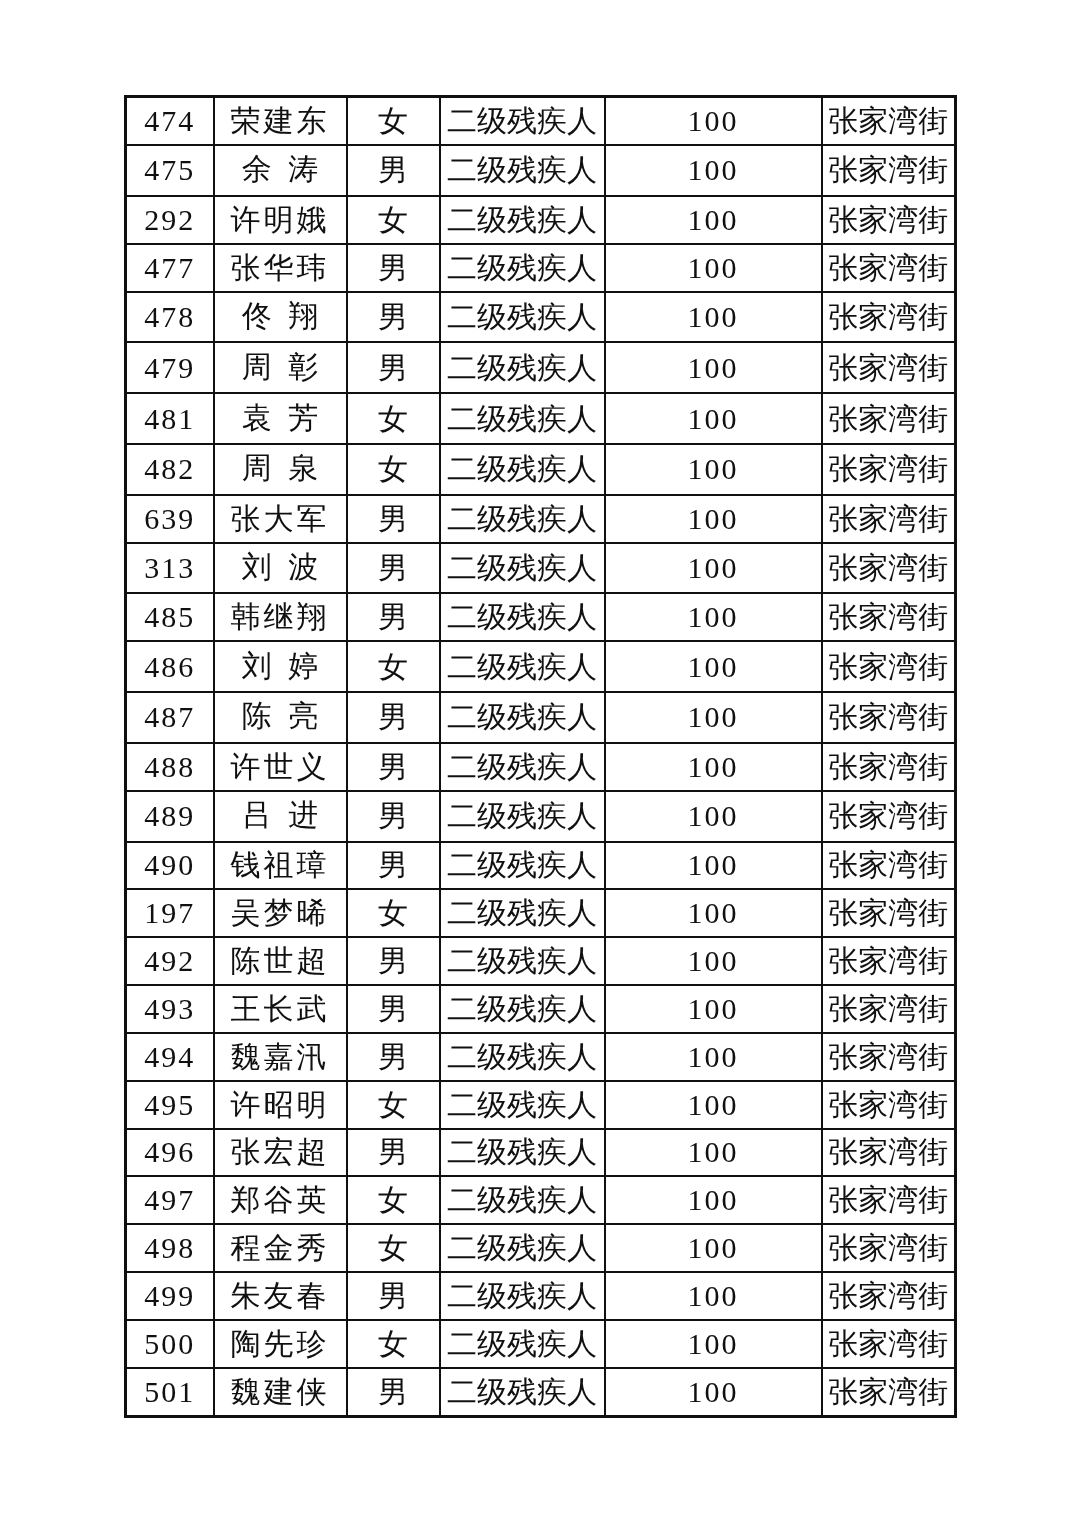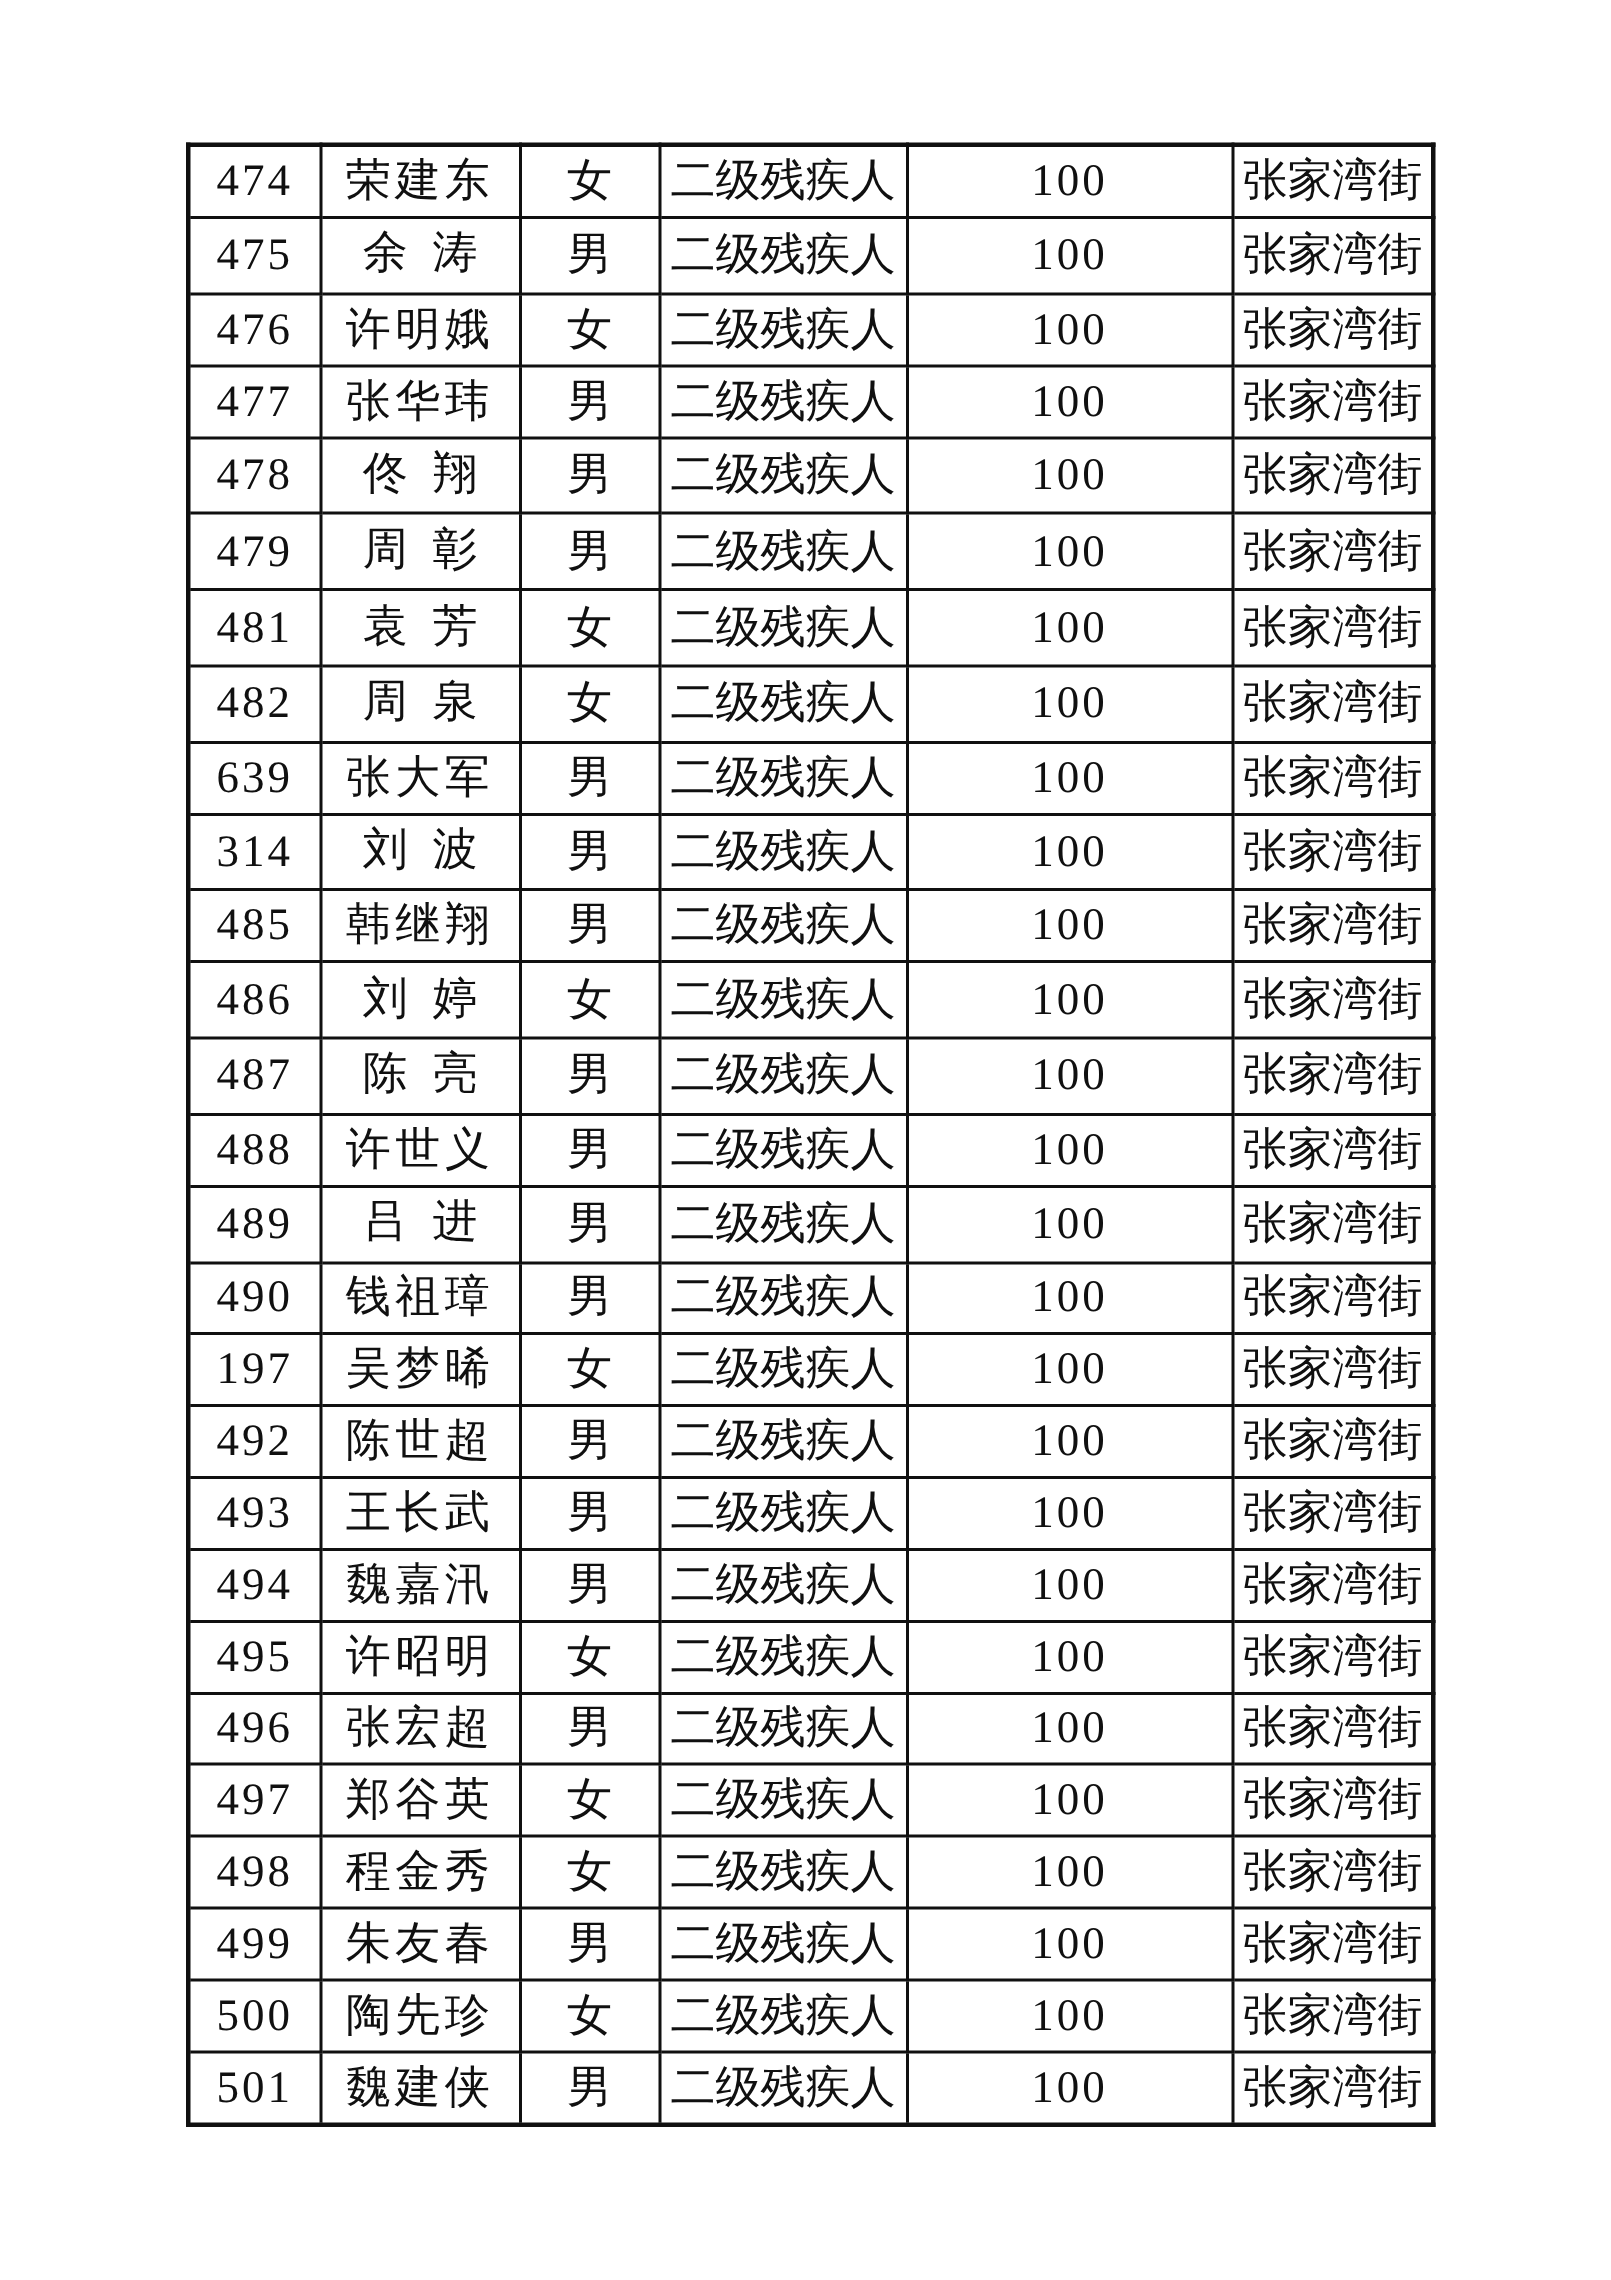--- a/index.html
+++ b/index.html
@@ -87,7 +87,7 @@
   </tr>
 
   <tr>
-    <td class="col-no">476</td>
+    <td class="col-no">292</td>
     <td class="col-name"><span class="nm">许明娥</span></td>
     <td class="col-gender">女</td>
     <td class="col-category">二级残疾人</td>

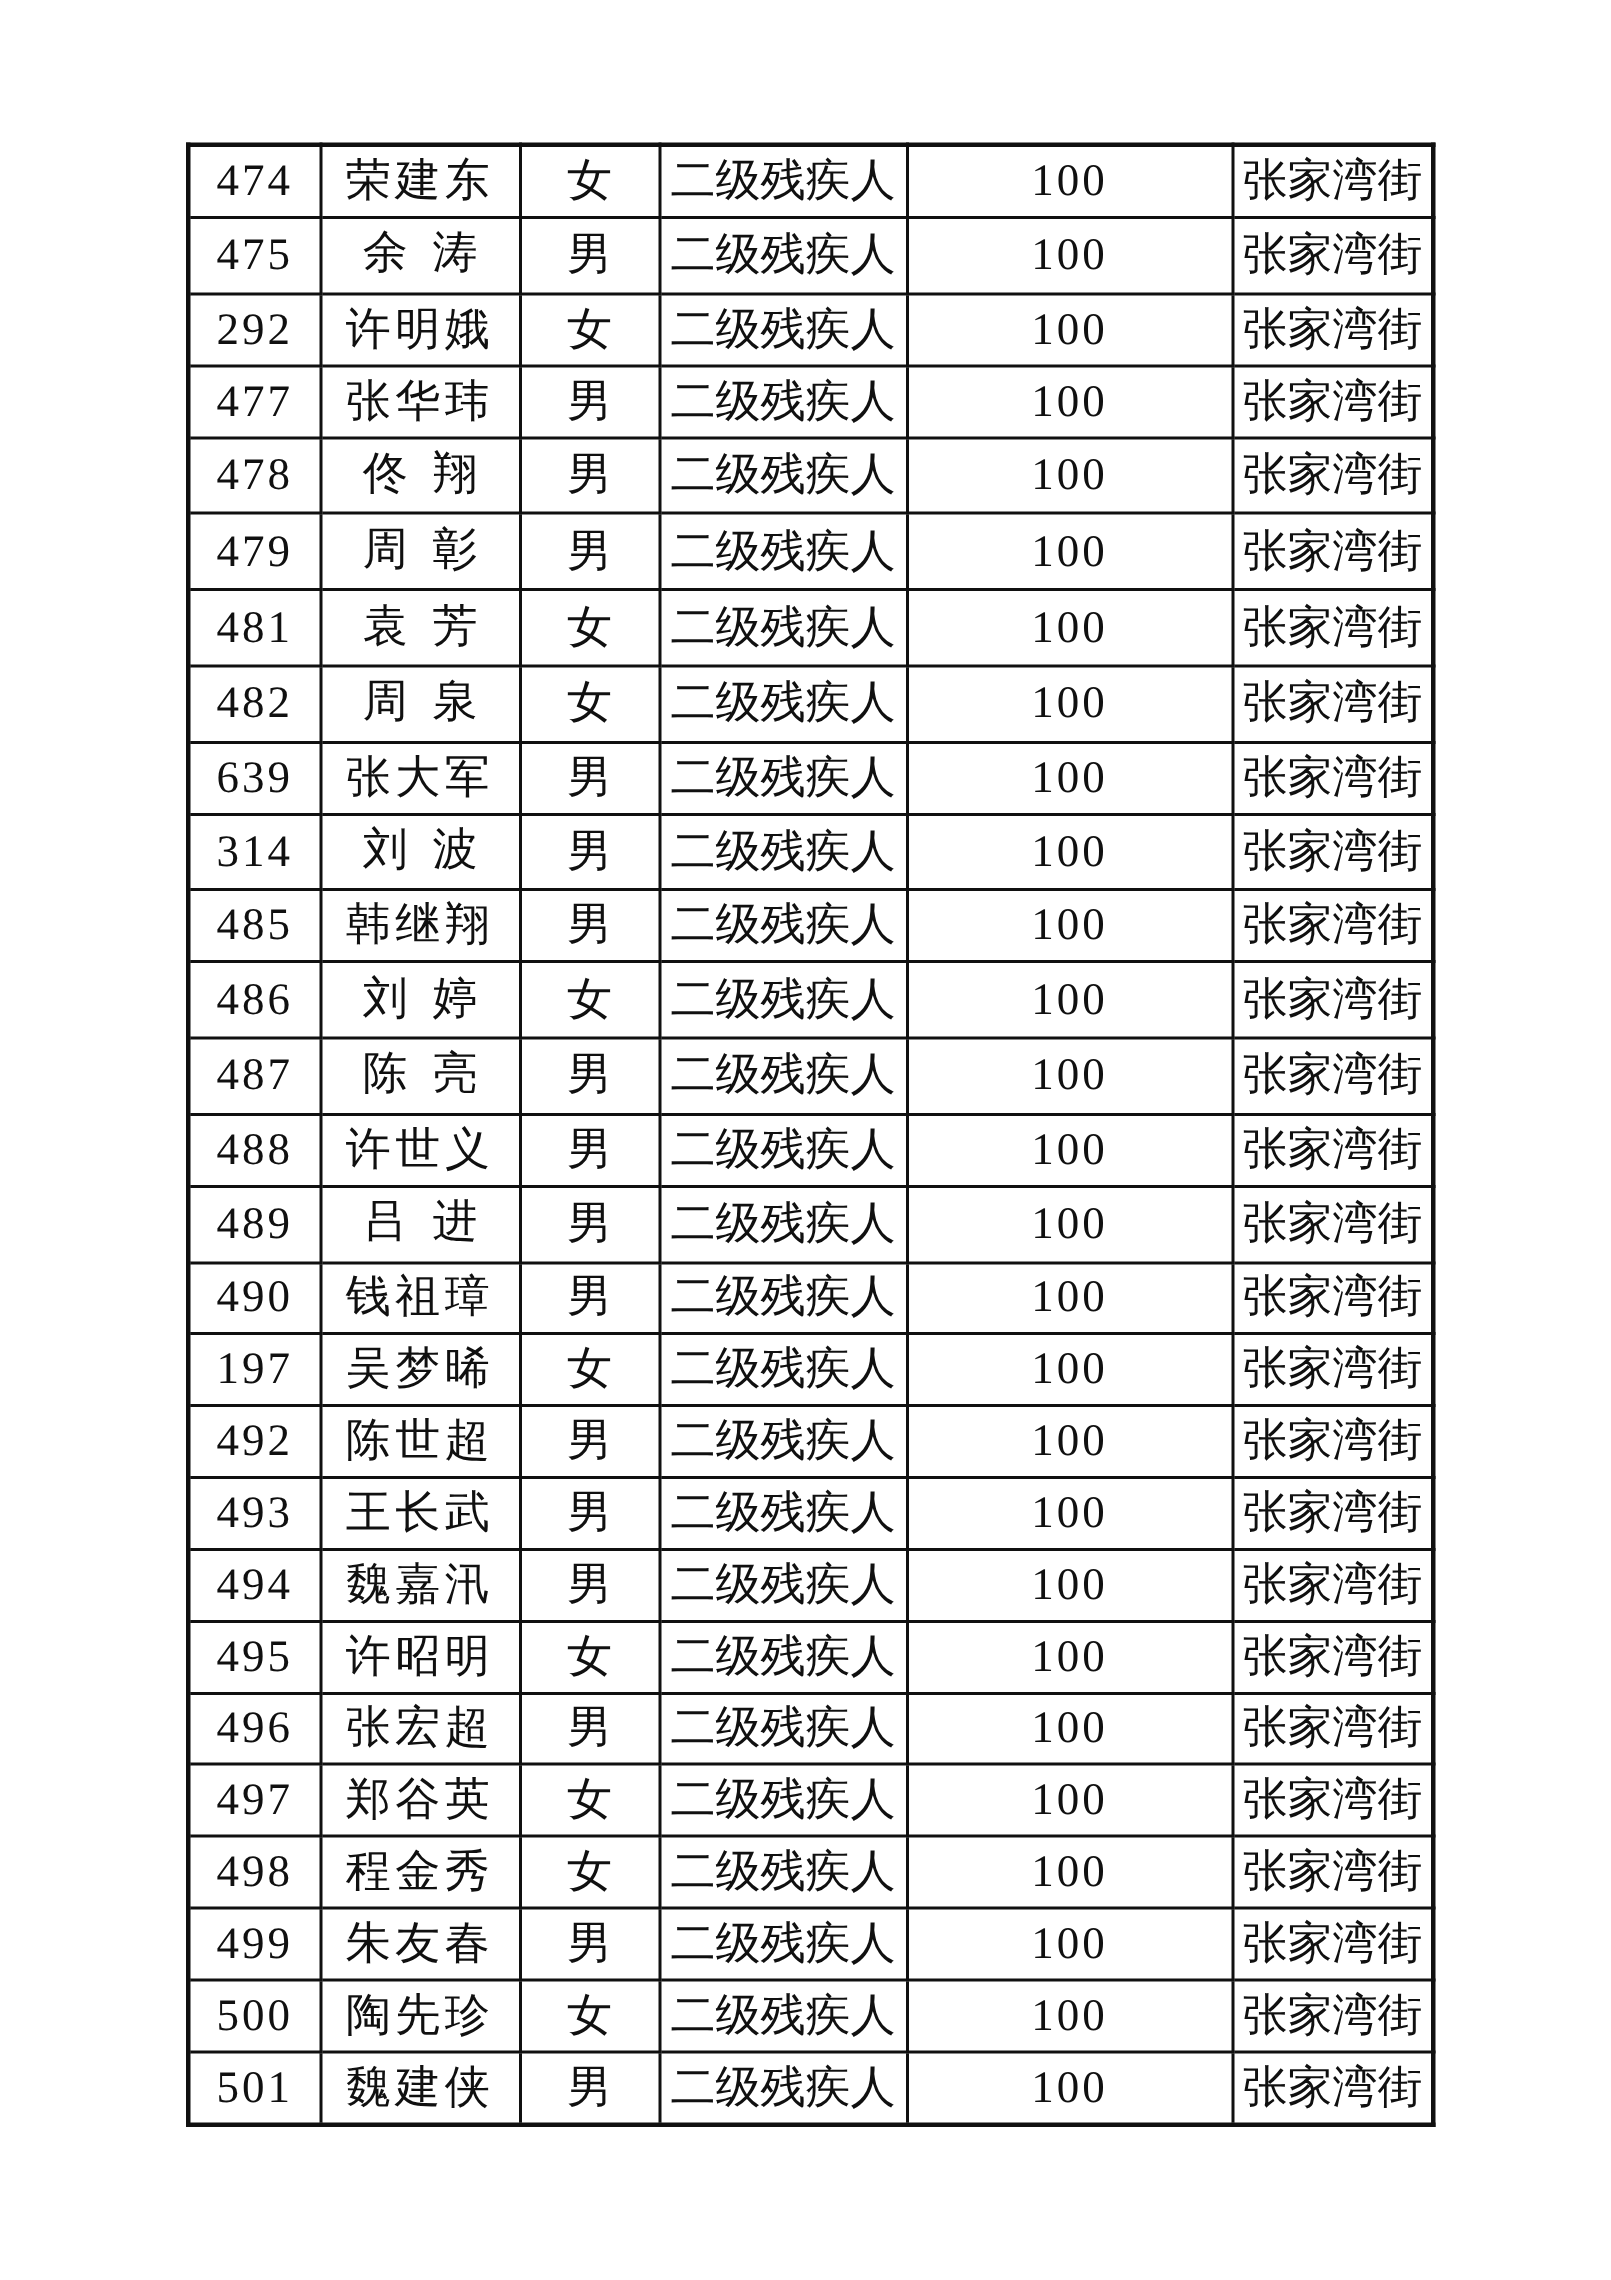--- a/index.html
+++ b/index.html
@@ -151,7 +151,7 @@
   </tr>
 
   <tr>
-    <td class="col-no">314</td>
+    <td class="col-no">313</td>
     <td class="col-name"><span class="nm spread">刘波</span></td>
     <td class="col-gender">男</td>
     <td class="col-category">二级残疾人</td>

